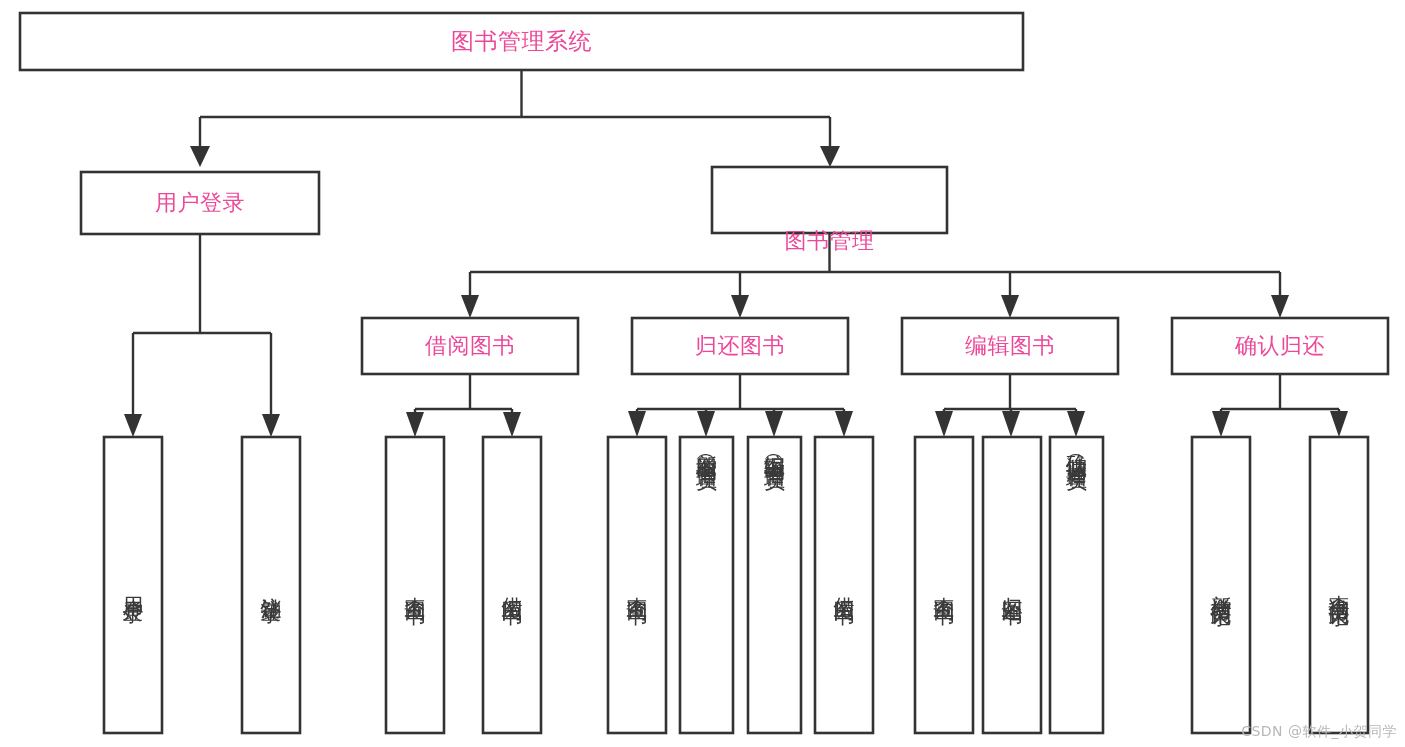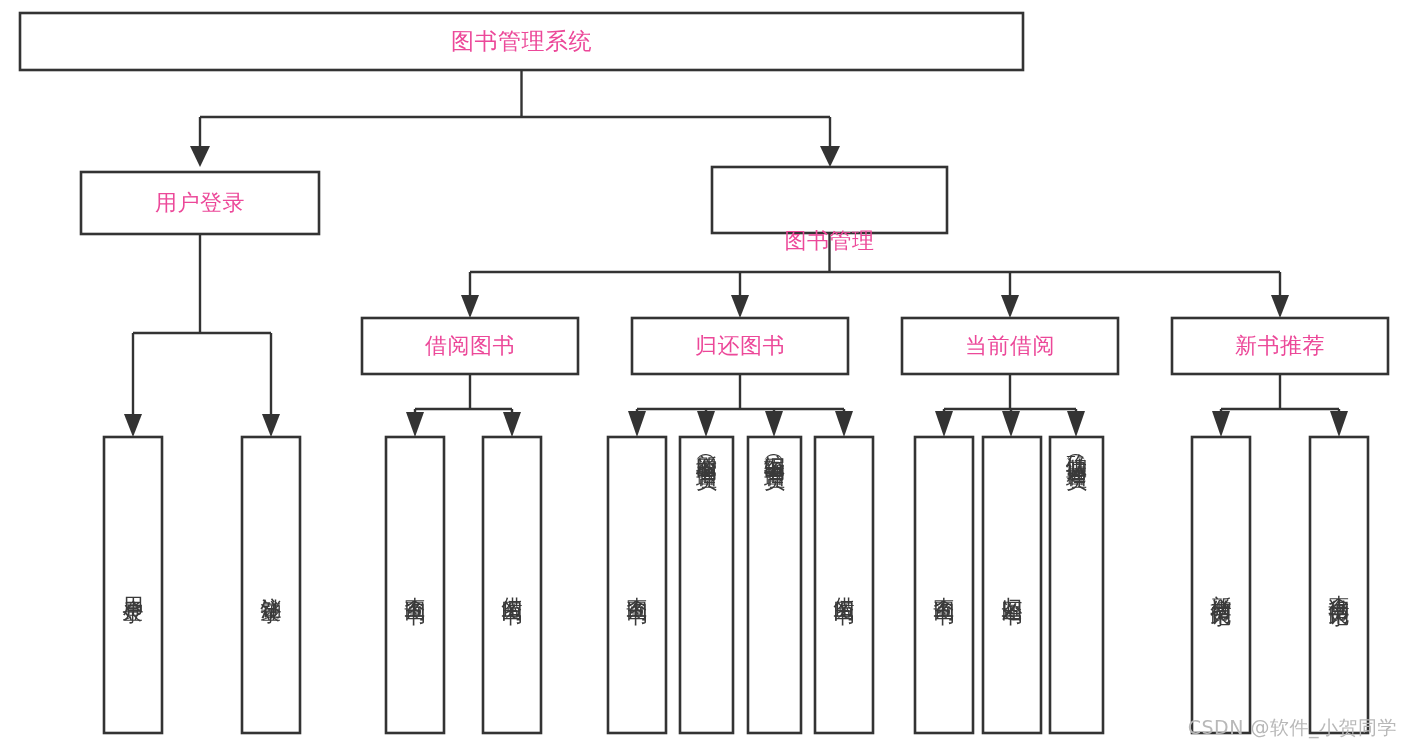--- a/index.html
+++ b/index.html
@@ -209,7 +209,7 @@
     <span class="hlabel-text">归还图书</span>
   </div>
   <div class="hlabel-wrap" style="left:902px; top:318px; width:216px; height:56px;">
-    <span class="hlabel-text">当前借阅</span>
+    <span class="hlabel-text">编辑图书</span>
   </div>
   <div class="hlabel-wrap" style="left:1172px; top:318px; width:216px; height:56px;">
     <span class="hlabel-text">新书推荐</span>

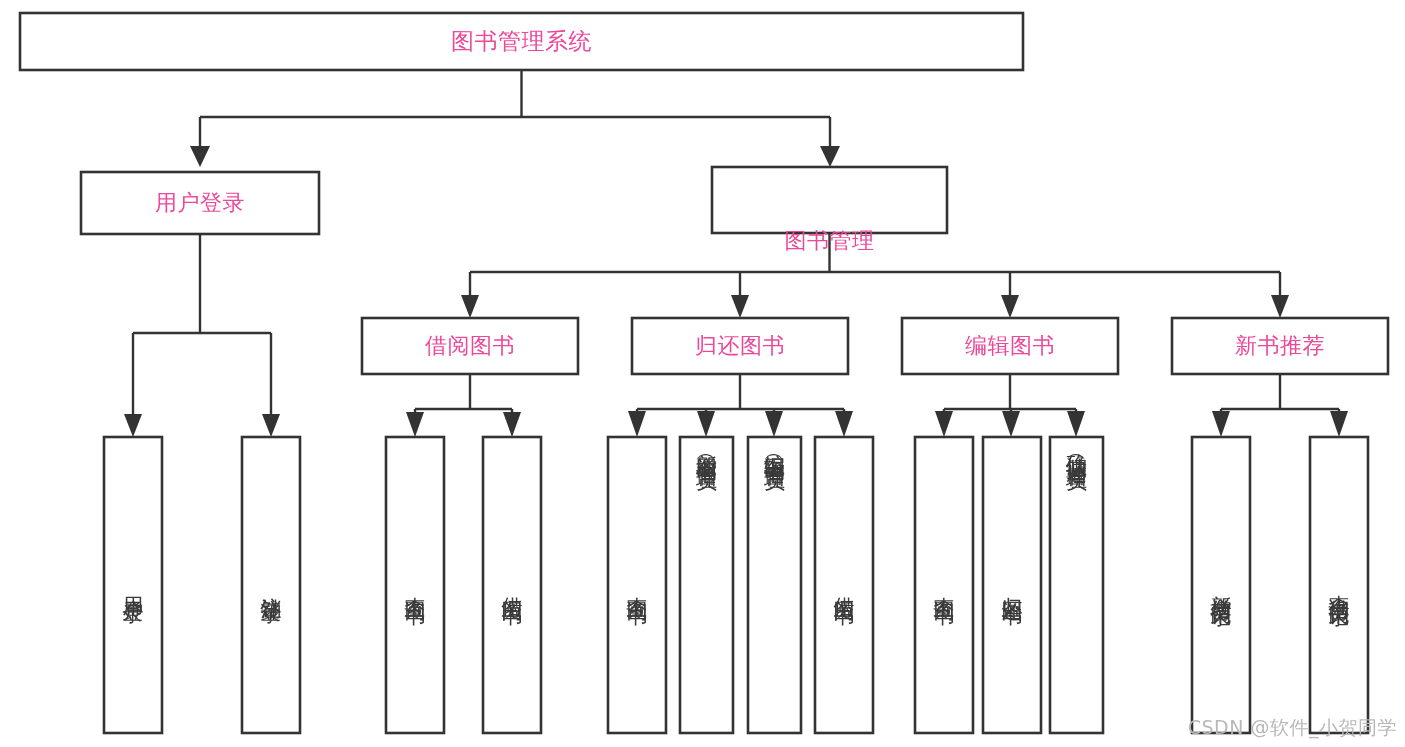--- a/index.html
+++ b/index.html
@@ -212,7 +212,7 @@
     <span class="hlabel-text">编辑图书</span>
   </div>
   <div class="hlabel-wrap" style="left:1172px; top:318px; width:216px; height:56px;">
-    <span class="hlabel-text">新书推荐</span>
+    <span class="hlabel-text">确认归还</span>
   </div>
 
   <div class="vlabel-wrap" style="left:104px; top:437px; width:58px; height:296px;">

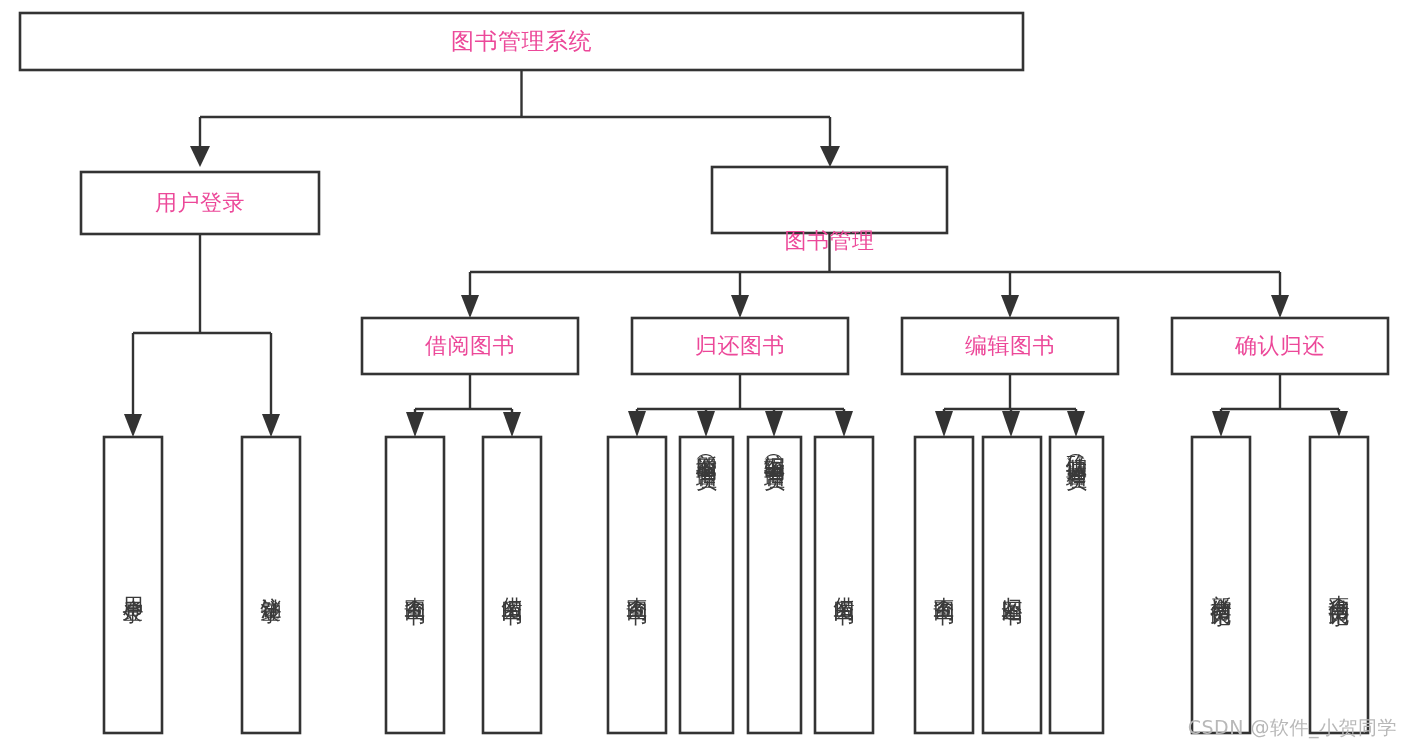--- a/index.html
+++ b/index.html
@@ -79,7 +79,7 @@
     right: 8px;
     bottom: 6px;
     font-family: "DejaVu Sans", "Liberation Sans", sans-serif;
-    font-size: 19px;
+    font-size: 14px;
     color: #b8b8b8;
     letter-spacing: 0.5px;
     white-space: nowrap;

